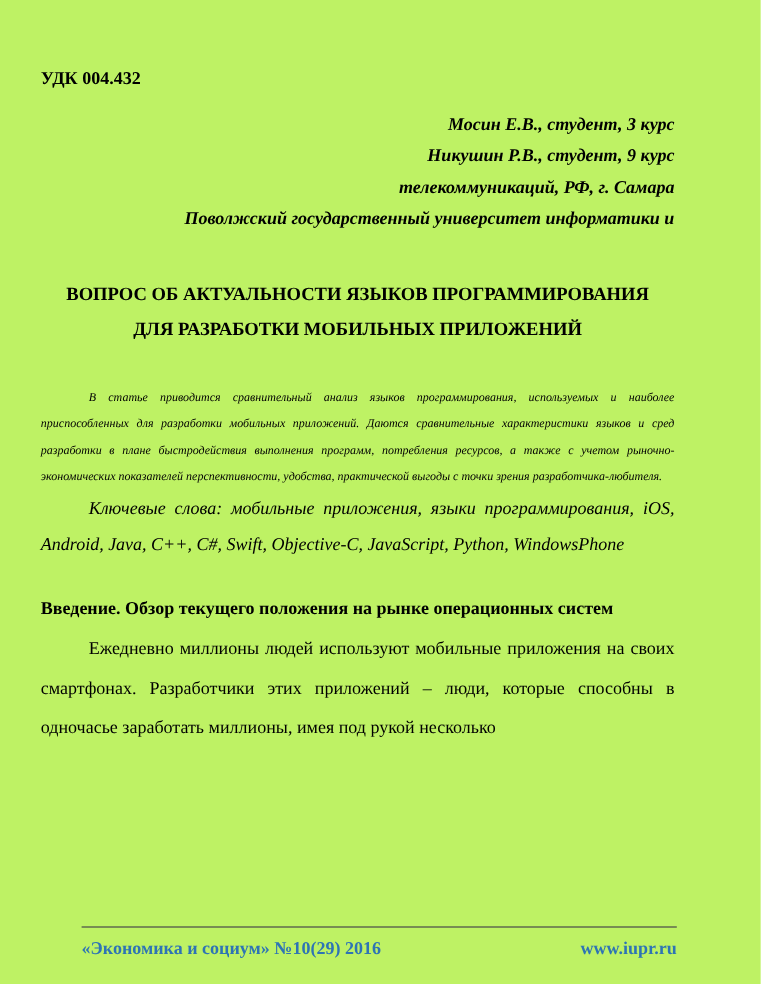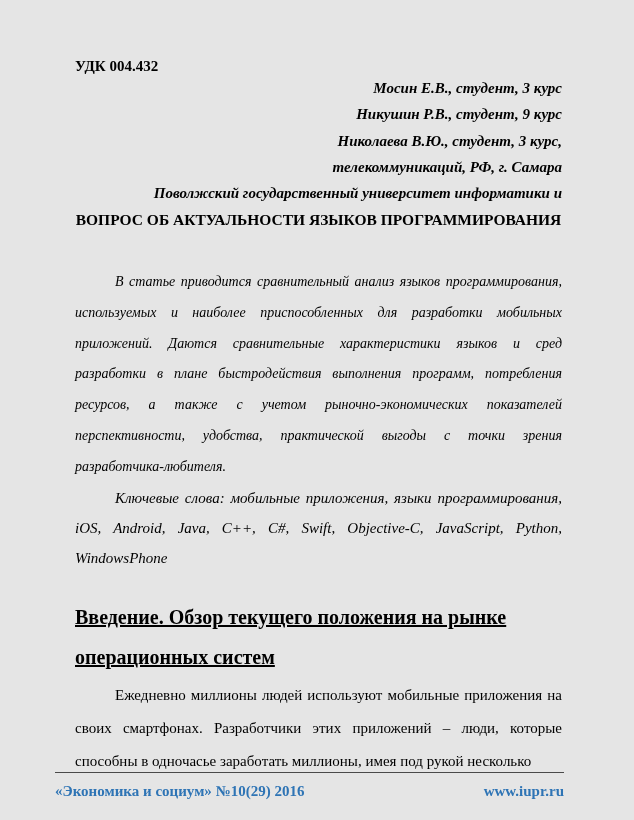--- a/index.html
+++ b/index.html
@@ -12,8 +12,8 @@
     width: 634px;
     height: 820px;
     box-sizing: border-box;
-    padding: 50px 72px 0 75px;
-    background: #e5e5e5;
+    padding: 50px 72px 0 34px;
+    background: #bef264;
     font-family: "Liberation Serif", serif;
     color: #000000;
     overflow: hidden;

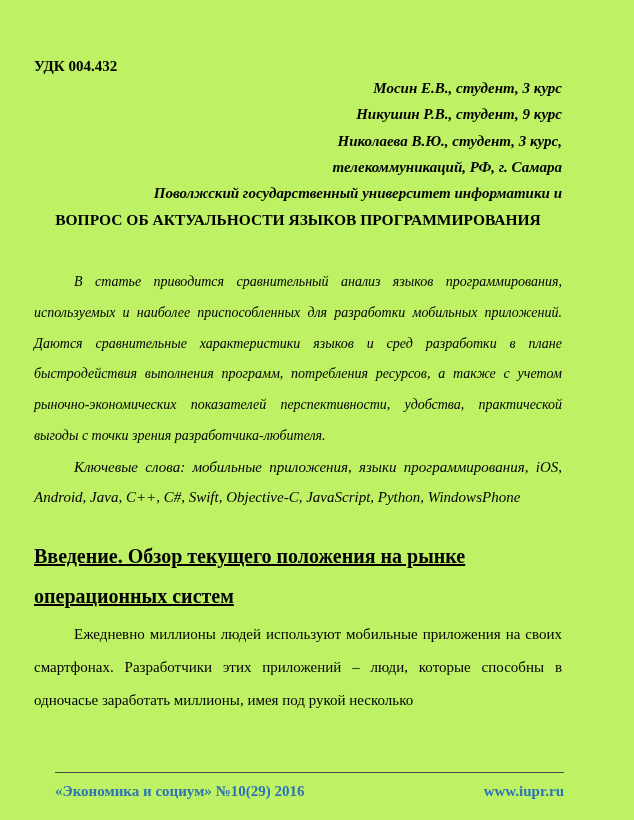--- a/index.html
+++ b/index.html
@@ -24,7 +24,7 @@
     margin-top: 8px;
   }
   .authors {
-    margin-top: 0;
+    margin-top: 16px;
     text-align: right;
     font-weight: bold;
     font-style: italic;

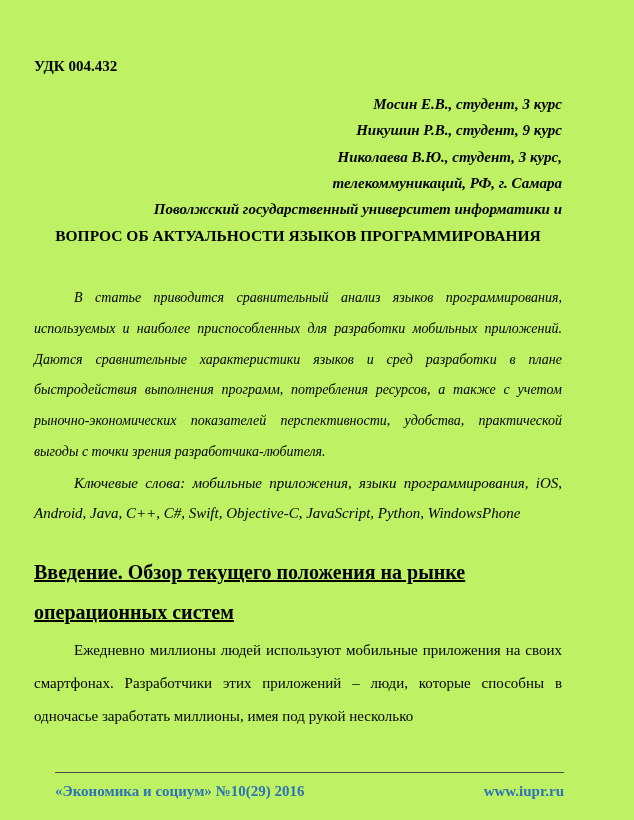--- a/index.html
+++ b/index.html
@@ -96,7 +96,6 @@
   <div class="authors">
     <div>Мосин Е.В., студент, 3 курс</div>
     <div>Никушин Р.В., студент, 9 курс</div>
-    <div>Николаева В.Ю., студент, 3 курс,</div>
     <div>телекоммуникаций, РФ, г. Самара</div>
     <div>Поволжский государственный университет информатики и</div>
   </div>

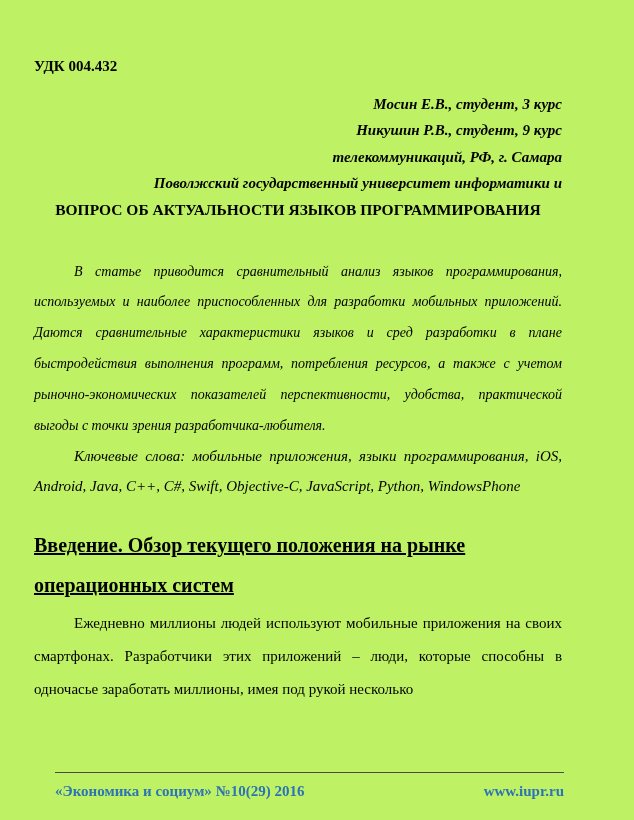--- a/index.html
+++ b/index.html
@@ -32,6 +32,7 @@
     line-height: 1.75;
   }
   .title {
+    margin-top: 36px;
     text-align: center;
     font-weight: bold;
     font-size: 15.5px;

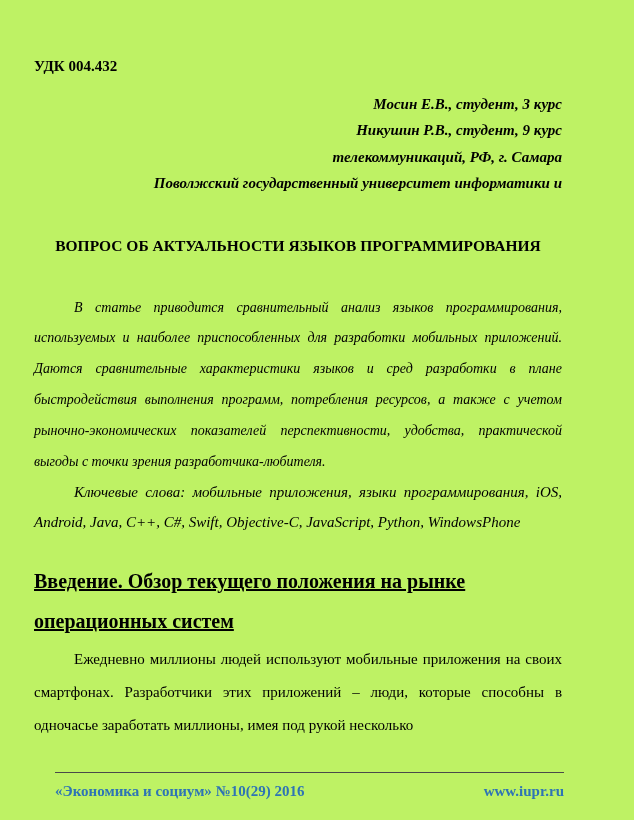--- a/index.html
+++ b/index.html
@@ -103,6 +103,7 @@
 
   <div class="title">
     <div>ВОПРОС ОБ АКТУАЛЬНОСТИ ЯЗЫКОВ ПРОГРАММИРОВАНИЯ</div>
+    <div>ДЛЯ РАЗРАБОТКИ МОБИЛЬНЫХ ПРИЛОЖЕНИЙ</div>
   </div>
 
   <div class="abstract">В статье приводится сравнительный анализ языков программирования, используемых и наиболее приспособленных для разработки мобильных приложений. Даются сравнительные характеристики языков и сред разработки в плане быстродействия выполнения программ, потребления ресурсов, а также с учетом рыночно-экономических показателей перспективности, удобства, практической выгоды с точки зрения разработчика-любителя.</div>

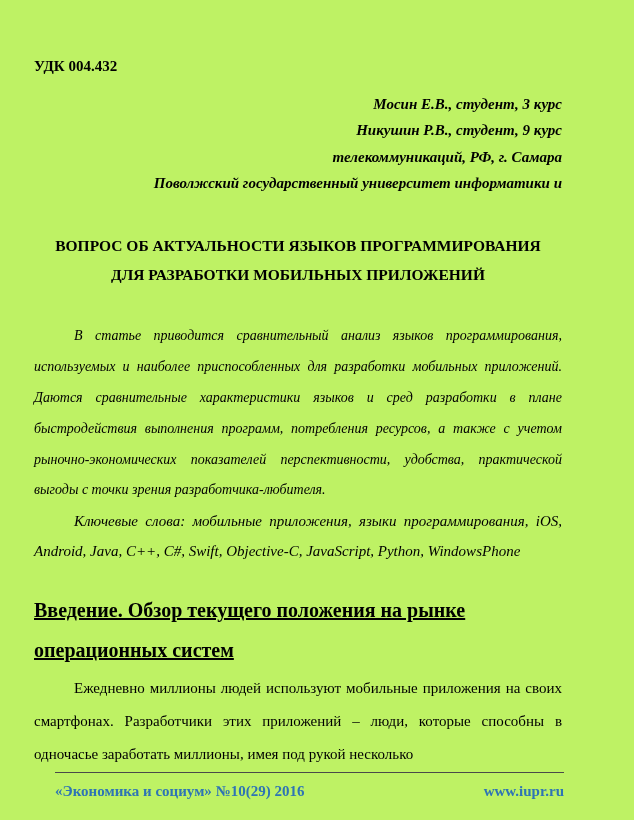--- a/index.html
+++ b/index.html
@@ -41,7 +41,7 @@
   .abstract {
     margin-top: 32px;
     font-style: italic;
-    font-size: 14px;
+    font-size: 10px;
     line-height: 2.2;
     text-align: justify;
     text-indent: 40px;

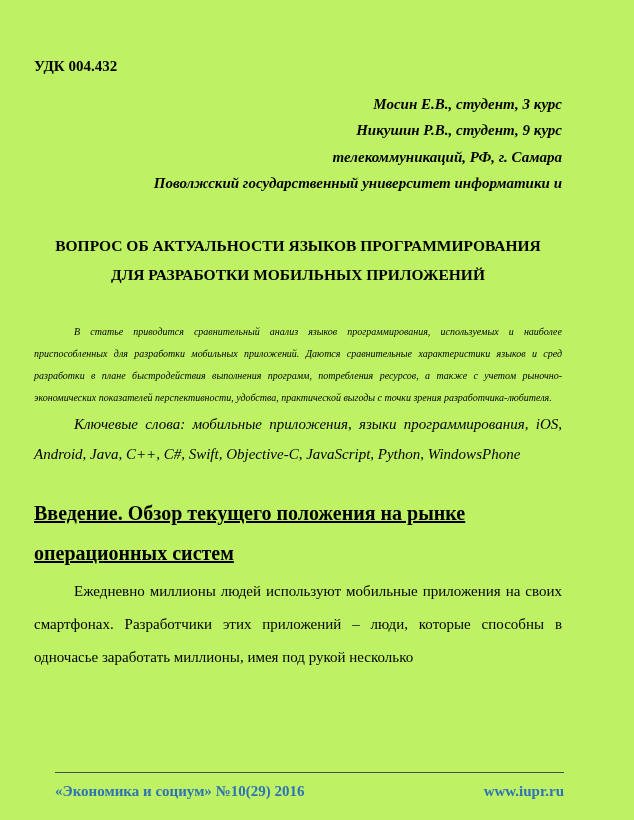--- a/index.html
+++ b/index.html
@@ -56,9 +56,8 @@
   .section-heading {
     margin-top: 24px;
     font-weight: bold;
-    font-size: 20px;
+    font-size: 15px;
     line-height: 2.0;
-    text-decoration: underline;
   }
   .body-para {
     margin-top: 2px;

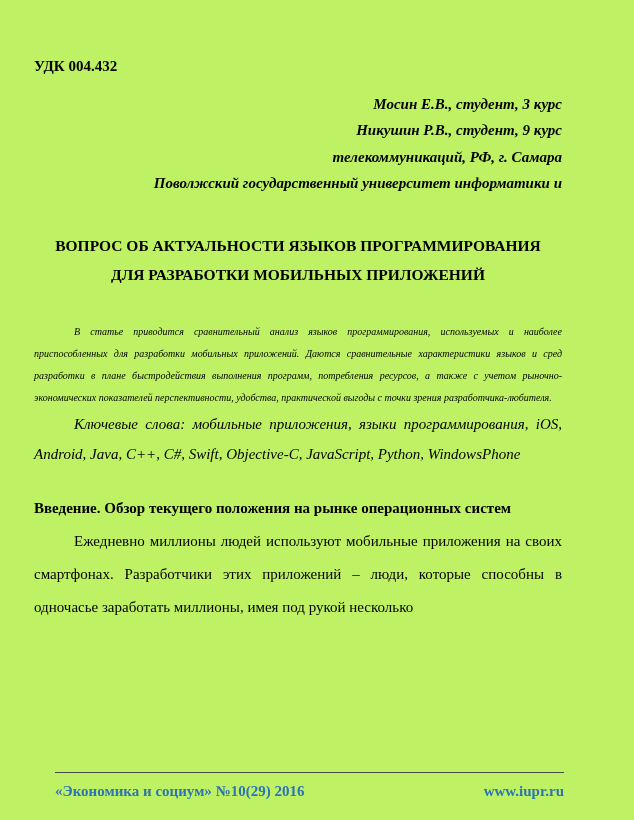--- a/index.html
+++ b/index.html
@@ -68,7 +68,7 @@
   }
   .footer {
     position: absolute;
-    left: 55px;
+    left: 68px;
     right: 70px;
     bottom: 20px;
   }

